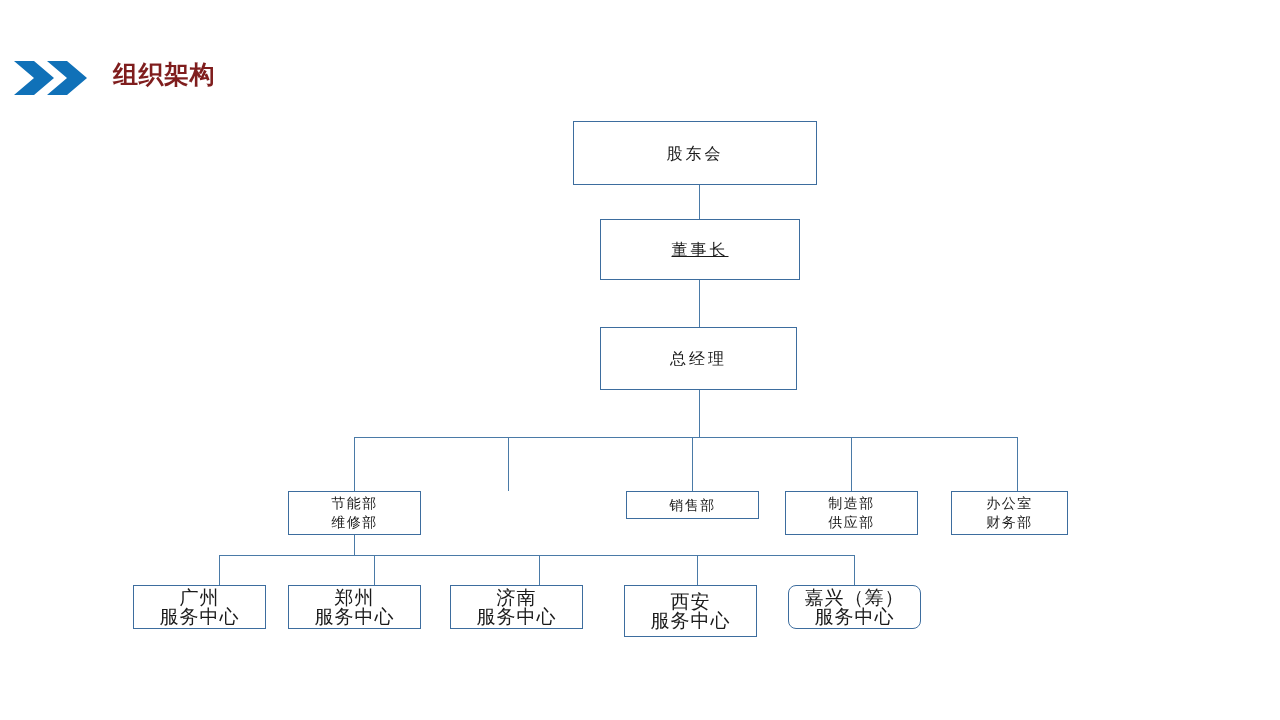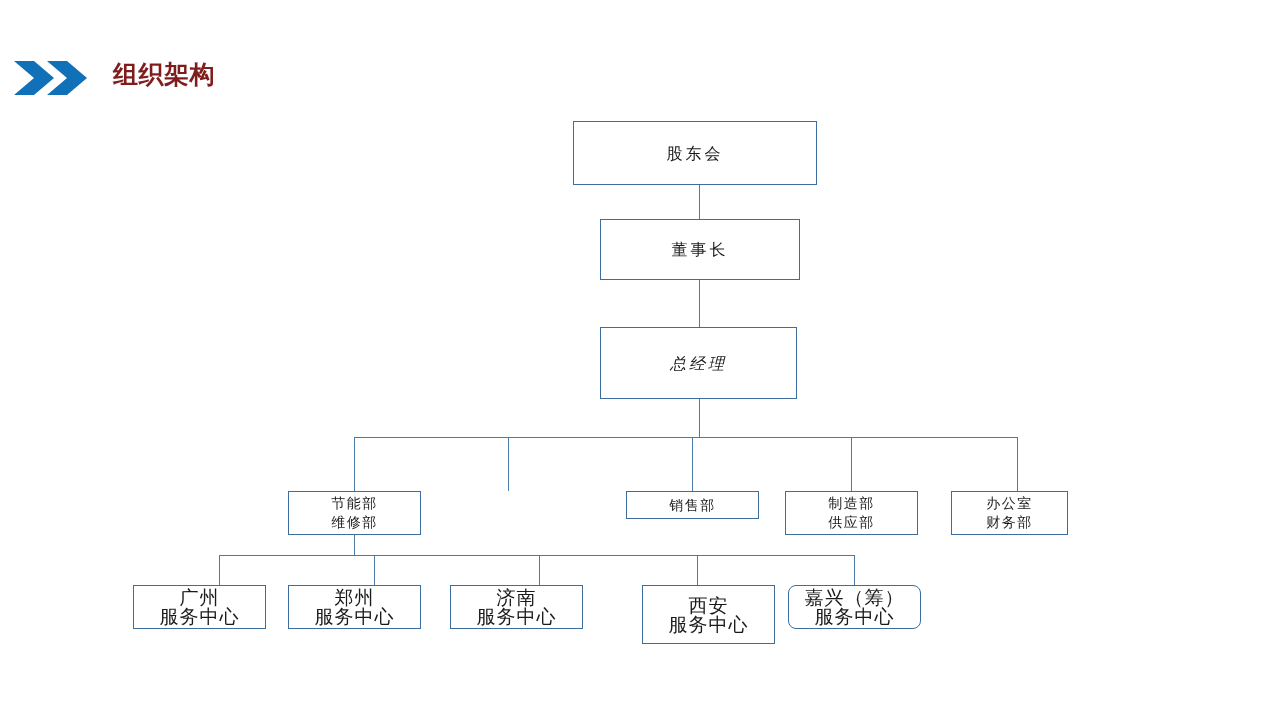--- a/index.html
+++ b/index.html
@@ -138,7 +138,7 @@
       </span>
     </div>
 
-    <div class="node top" style="left:600px; top:219px; width:200px; height:61px;">
+    <div class="node top" style="left:600px; top:219px; width:200px; height:61px;text-decoration:underline;">
       <span class="lines">
         <span>董事长</span>
       </span>

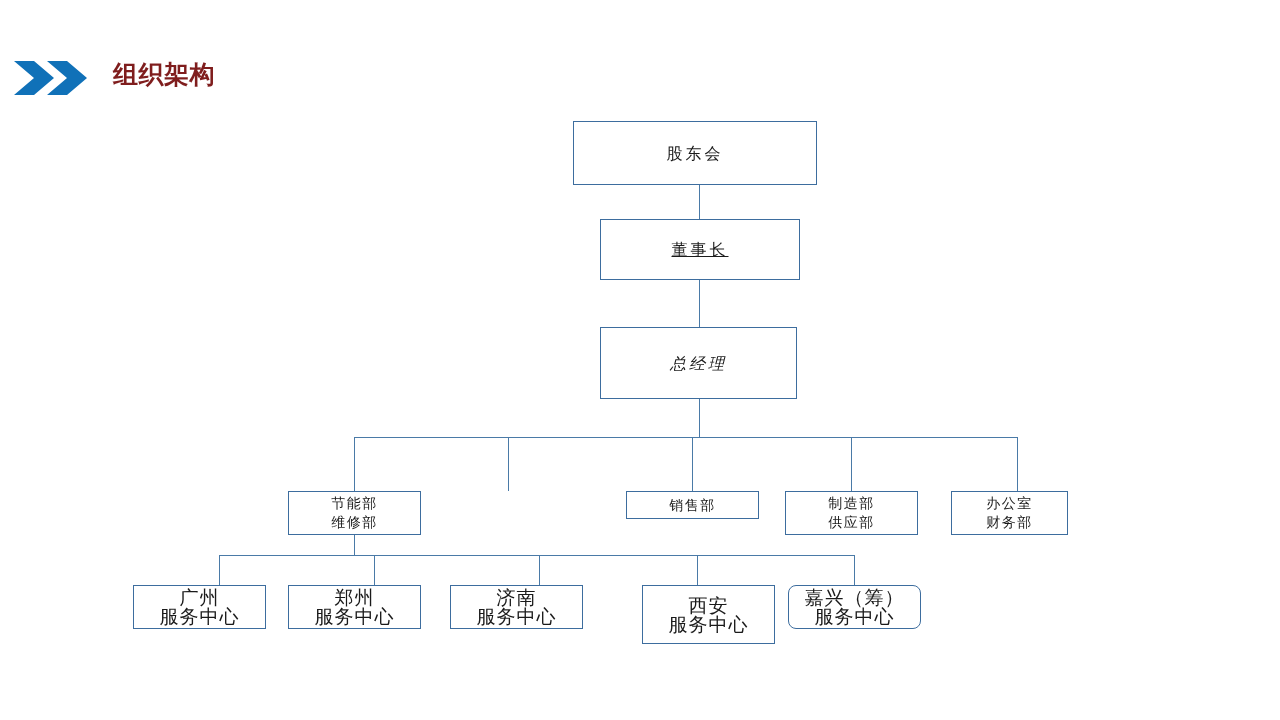--- a/index.html
+++ b/index.html
@@ -144,7 +144,7 @@
       </span>
     </div>
 
-    <div class="node top" style="left:600px; top:327px; width:197px; height:72px;font-style:italic;">
+    <div class="node top" style="left:600px; top:327px; width:197px; height:63px;">
       <span class="lines">
         <span>总经理</span>
       </span>

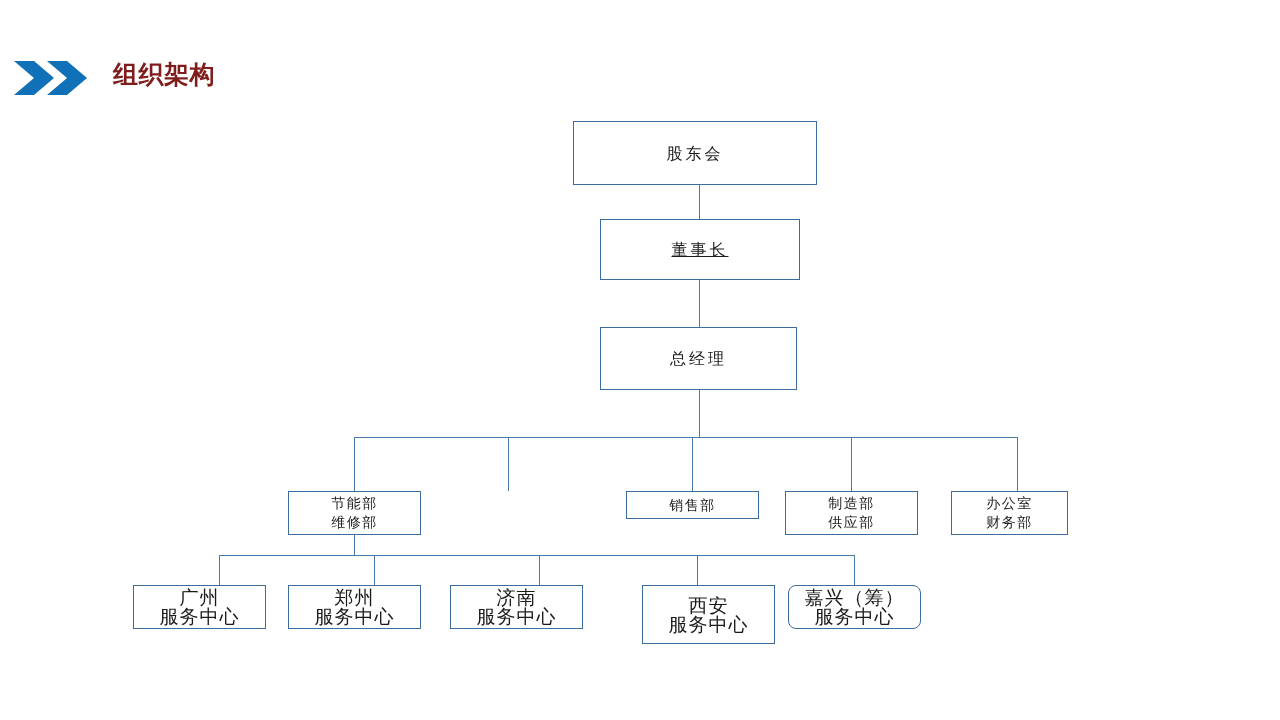--- a/index.html
+++ b/index.html
@@ -199,7 +199,7 @@
       </span>
     </div>
 
-    <div class="node center" style="left:642px; top:585px; width:133px; height:59px;">
+    <div class="node center" style="left:624px; top:585px; width:133px; height:52px;">
       <span class="lines">
         <span>西安</span>
         <span>服务中心</span>

